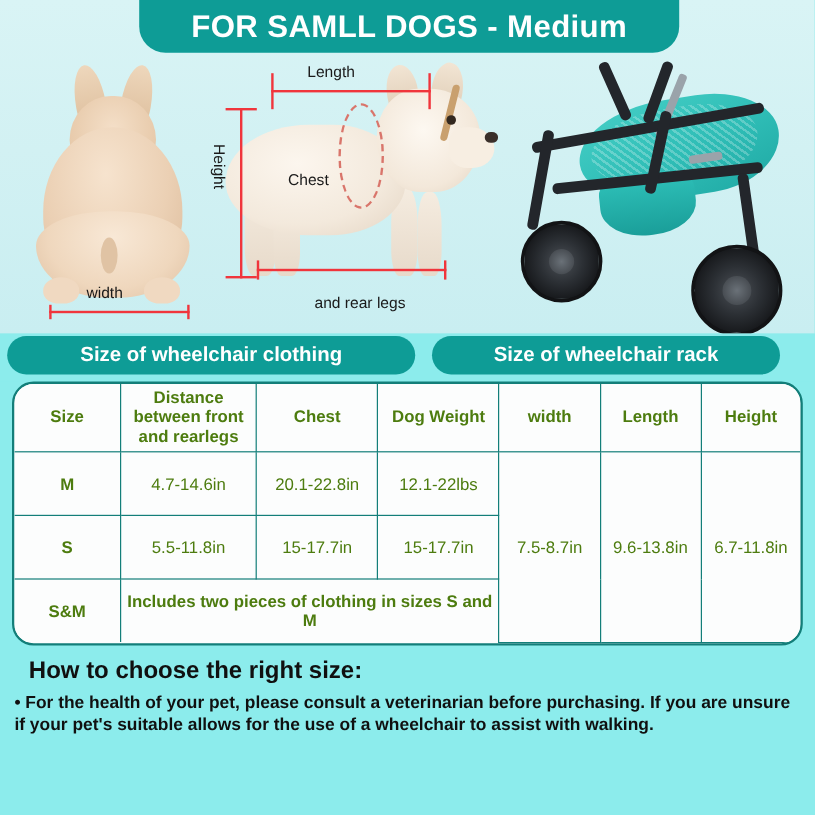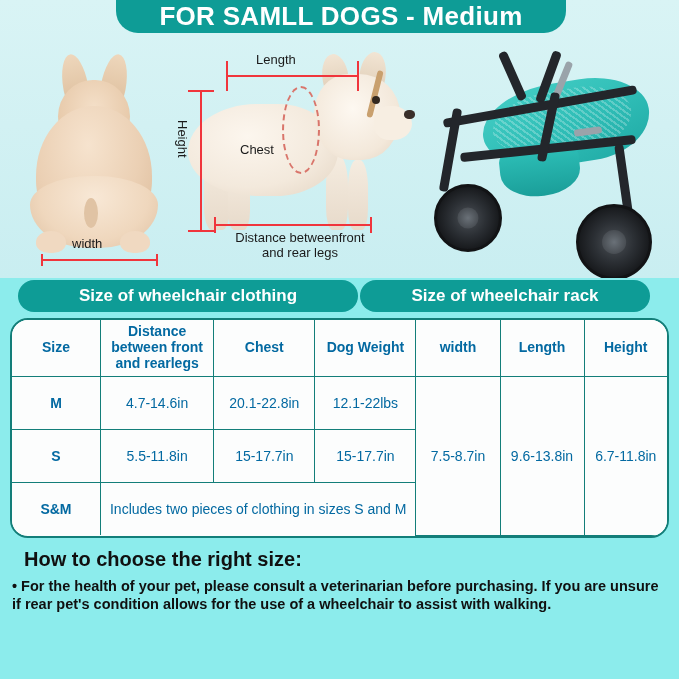--- a/index.html
+++ b/index.html
@@ -34,7 +34,7 @@
     top: 0;
     left: 116px;
     width: 450px;
-    height: 33px;
+    height: 44px;
     background: #0E9C96;
     border-bottom-left-radius: 22px;
     border-bottom-right-radius: 22px;

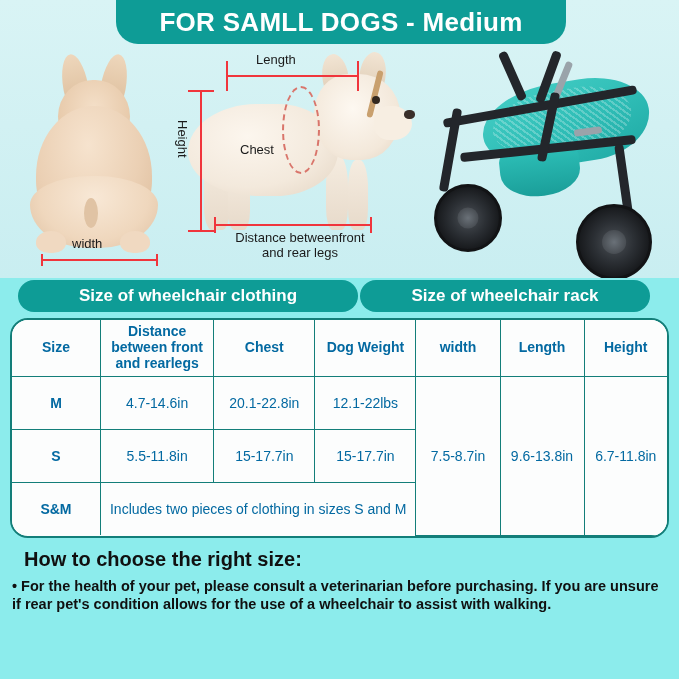--- a/index.html
+++ b/index.html
@@ -551,7 +551,7 @@
       <div class="label-chest">Chest</div>
       <div class="arrow-dist"></div>
       <div class="label-dist">
-        <span>Distance betweenfront</span><br>
+        <br>
         <span>and rear legs</span>
       </div>
     </div>

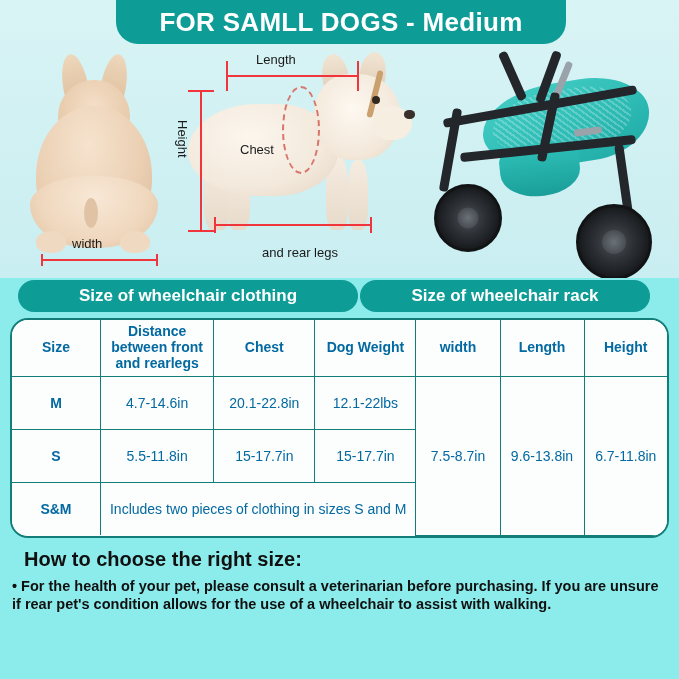--- a/index.html
+++ b/index.html
@@ -429,7 +429,7 @@
     font-weight: bold;
     white-space: nowrap;
   }
-  .pill.clothing { left: 18px; width: 340px; }
+  .pill.clothing { left: 6px; width: 340px; }
   .pill.rack { left: 360px; width: 290px; }
 
   

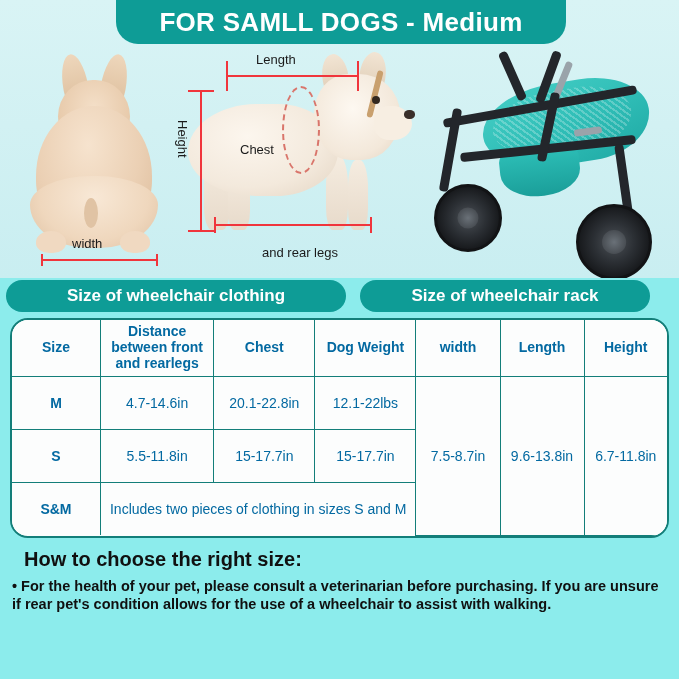--- a/index.html
+++ b/index.html
@@ -450,7 +450,7 @@
     border: 1px solid #137E79;
     text-align: center;
     vertical-align: middle;
-    color: #0369a1;
+    color: #4d7c0f;
     background: #FCFDFD;
   }
   table.sizes th {

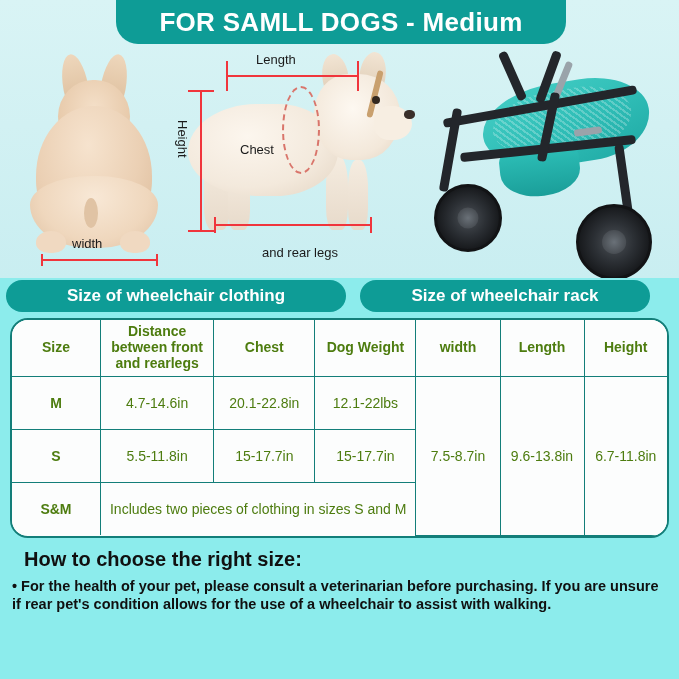--- a/index.html
+++ b/index.html
@@ -472,7 +472,7 @@
   }
   td.note-cell {
     font-size: 13px;
-    font-weight: normal;
+    font-weight: bold;
     color: #12605E;
   }
   

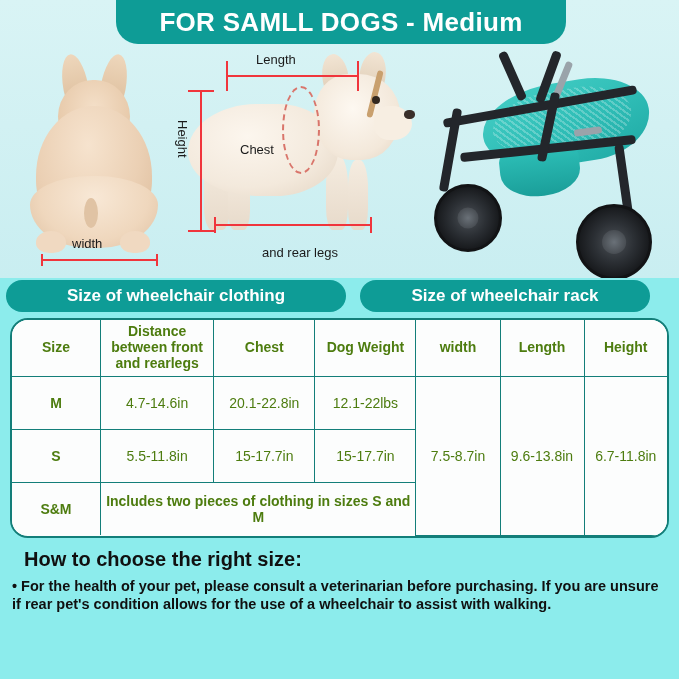--- a/index.html
+++ b/index.html
@@ -627,7 +627,7 @@
 
   <div class="advice">
     <h2>How to choose the right size:</h2>
-    <p class="bold-line">• For the health of your pet, please consult a veterinarian before purchasing. If you are unsure if rear pet's condition allows for the use of a wheelchair to assist with walking.</p>
+    <p class="bold-line">• For the health of your pet, please consult a veterinarian before purchasing. If you are unsure if your pet's suitable allows for the use of a wheelchair to assist with walking.</p>
   </div>
 
 </div>

